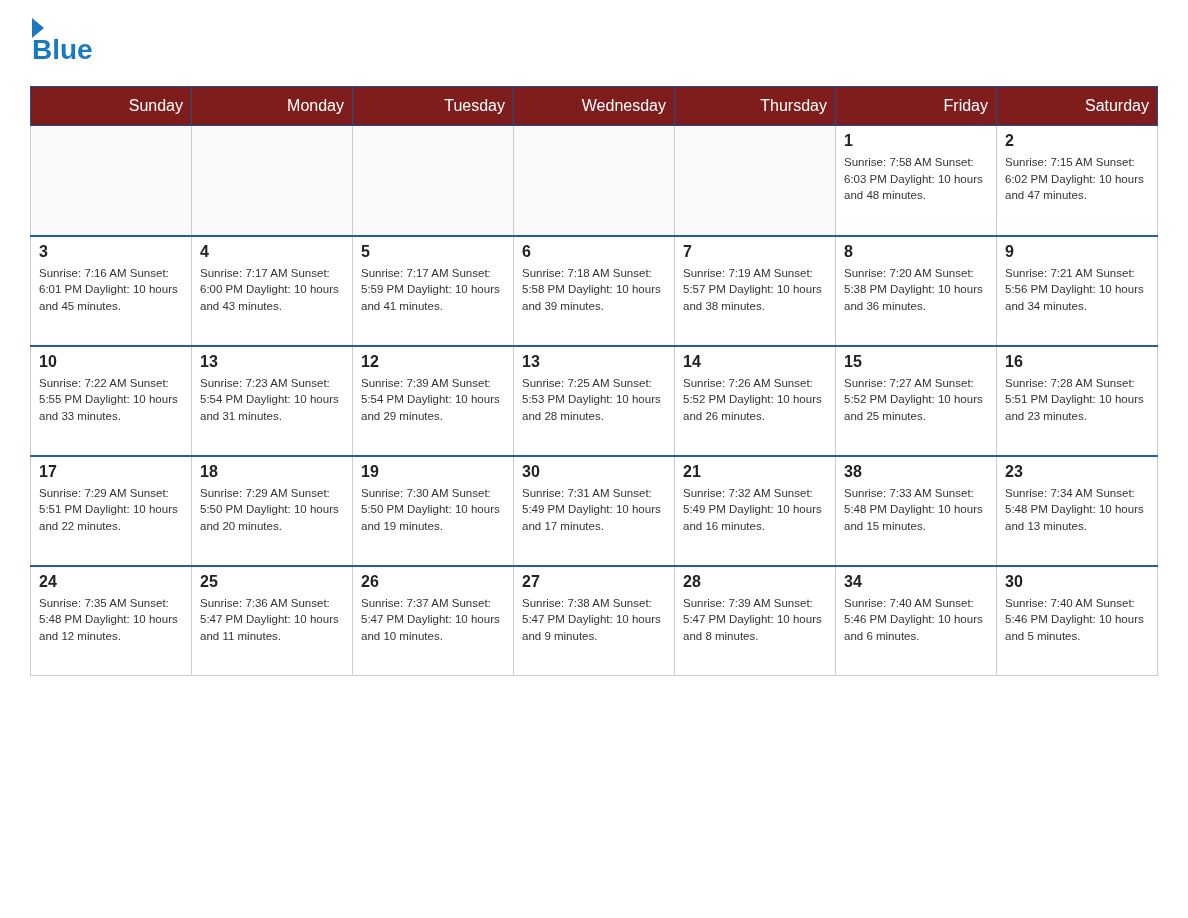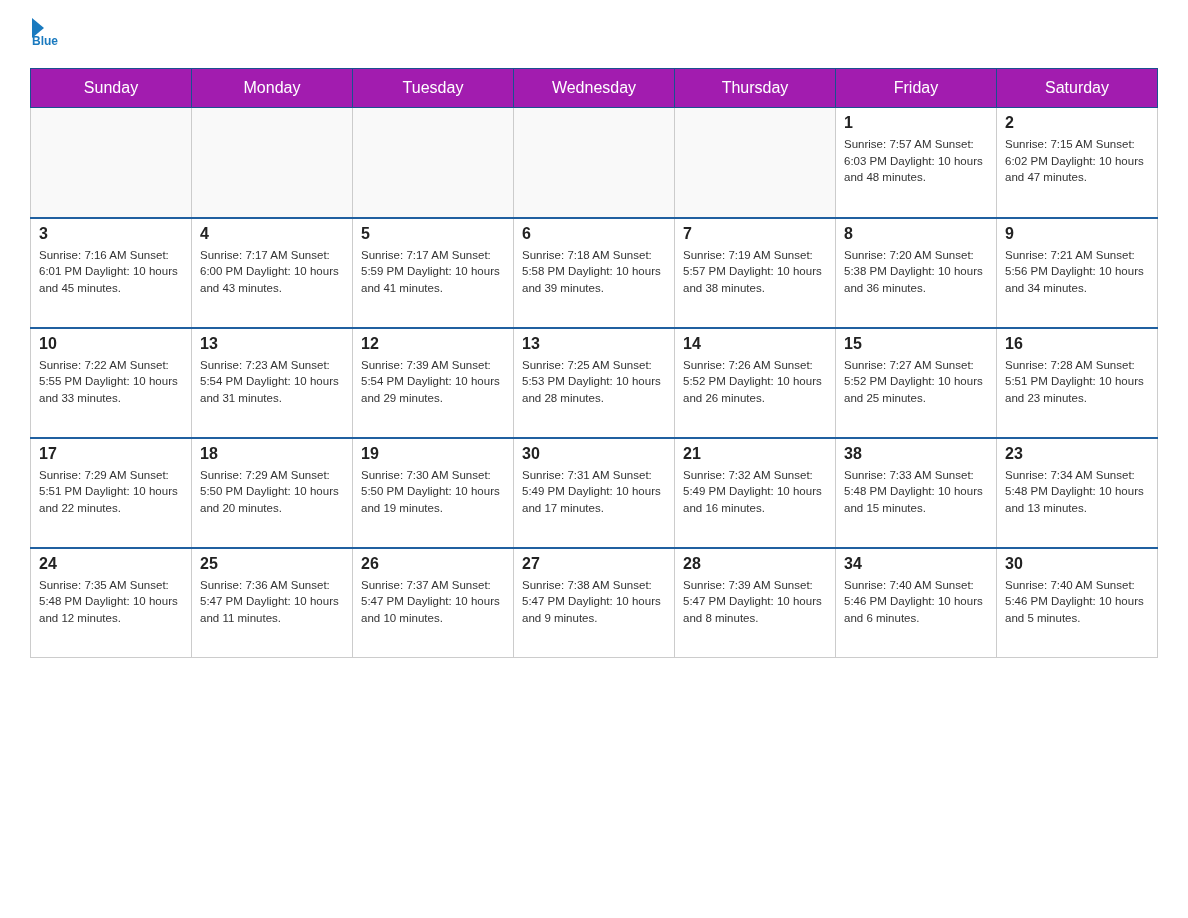--- a/index.html
+++ b/index.html
@@ -42,7 +42,7 @@
     }
     .logo-sub {
       color: #1a7abf;
-      font-size: 12px;
+      font-size: 28px;
       font-weight: bold;
       margin-left: 2px;
       margin-top: -4px;

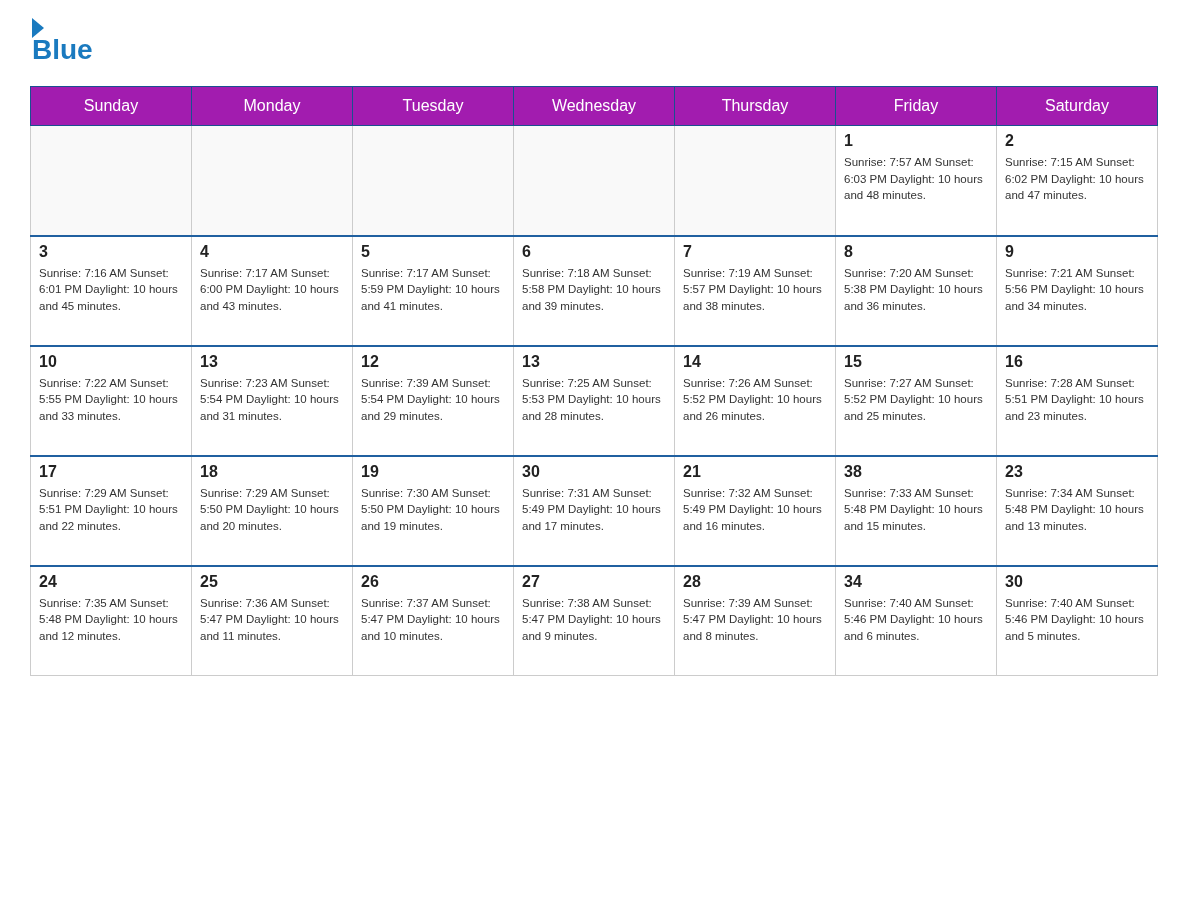--- a/index.html
+++ b/index.html
@@ -66,12 +66,12 @@
       border: 1px solid #aaa;
     }
     .calendar-table th {
-      background-color: #a21caf;
+      background-color: #7f1d1d;
       color: white;
       font-size: 16px;
       font-weight: normal;
       padding: 10px 8px;
-      text-align: center;
+      text-align: right;
       border: 1px solid #1a5090;
     }
     .calendar-table td {

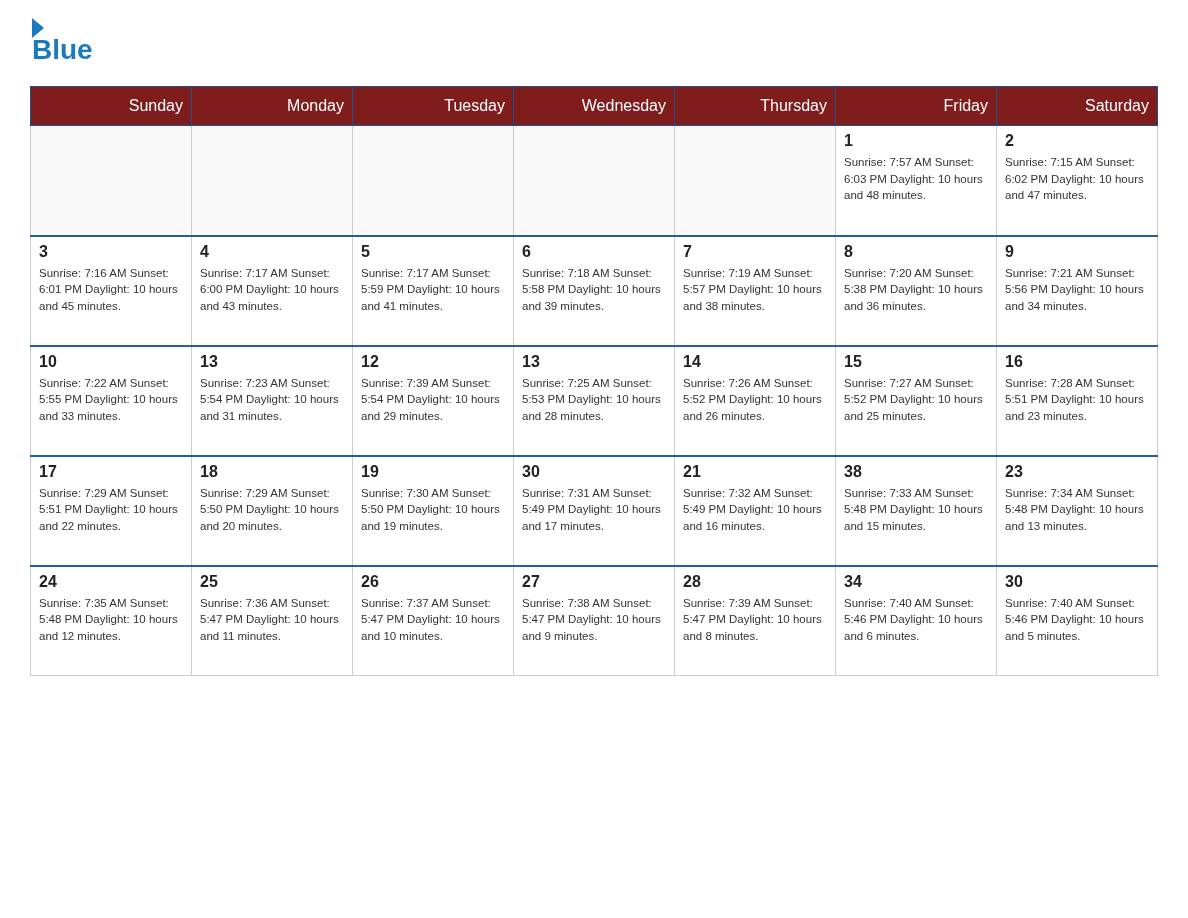--- a/index.html
+++ b/index.html
@@ -140,7 +140,7 @@
         <td class="empty-cell"></td>
         <td>
           <span class="day-number">1</span>
-          <div class="day-info">Sunrise: 7:57 AM
+          <div class="day-info">Sunrise: 7:58 AM
 Sunset: 6:03 PM
 Daylight: 10 hours
 and 48 minutes.</div>

